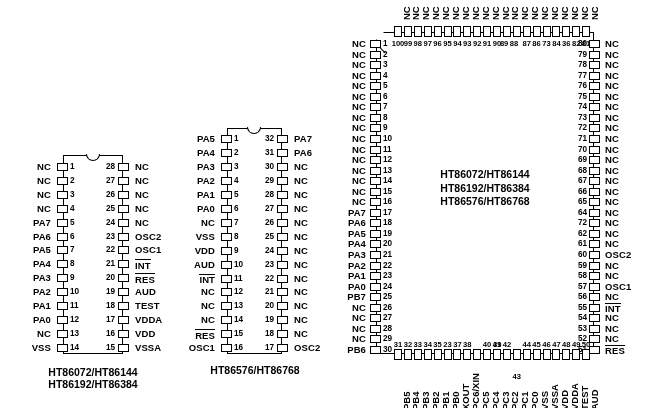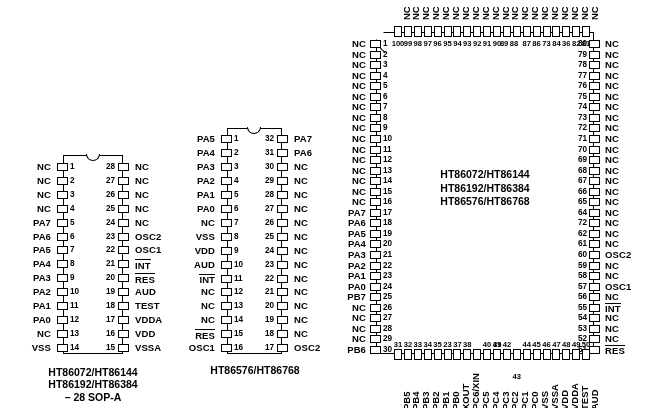--- a/index.html
+++ b/index.html
@@ -120,7 +120,6 @@
     <div class="caption" style="left:13px;top:366px;width:160px;">
         <div>HT86072/HT86144</div>
         <div>HT86192/HT86384</div>
-        <div>– 28 SOP-A</div>
       </div>
   <div class="pad pad-h" style="left: 57px; top: 163px;"></div>
       <div class="num num-l" style="left: 70px; top: 163px;">1</div>

